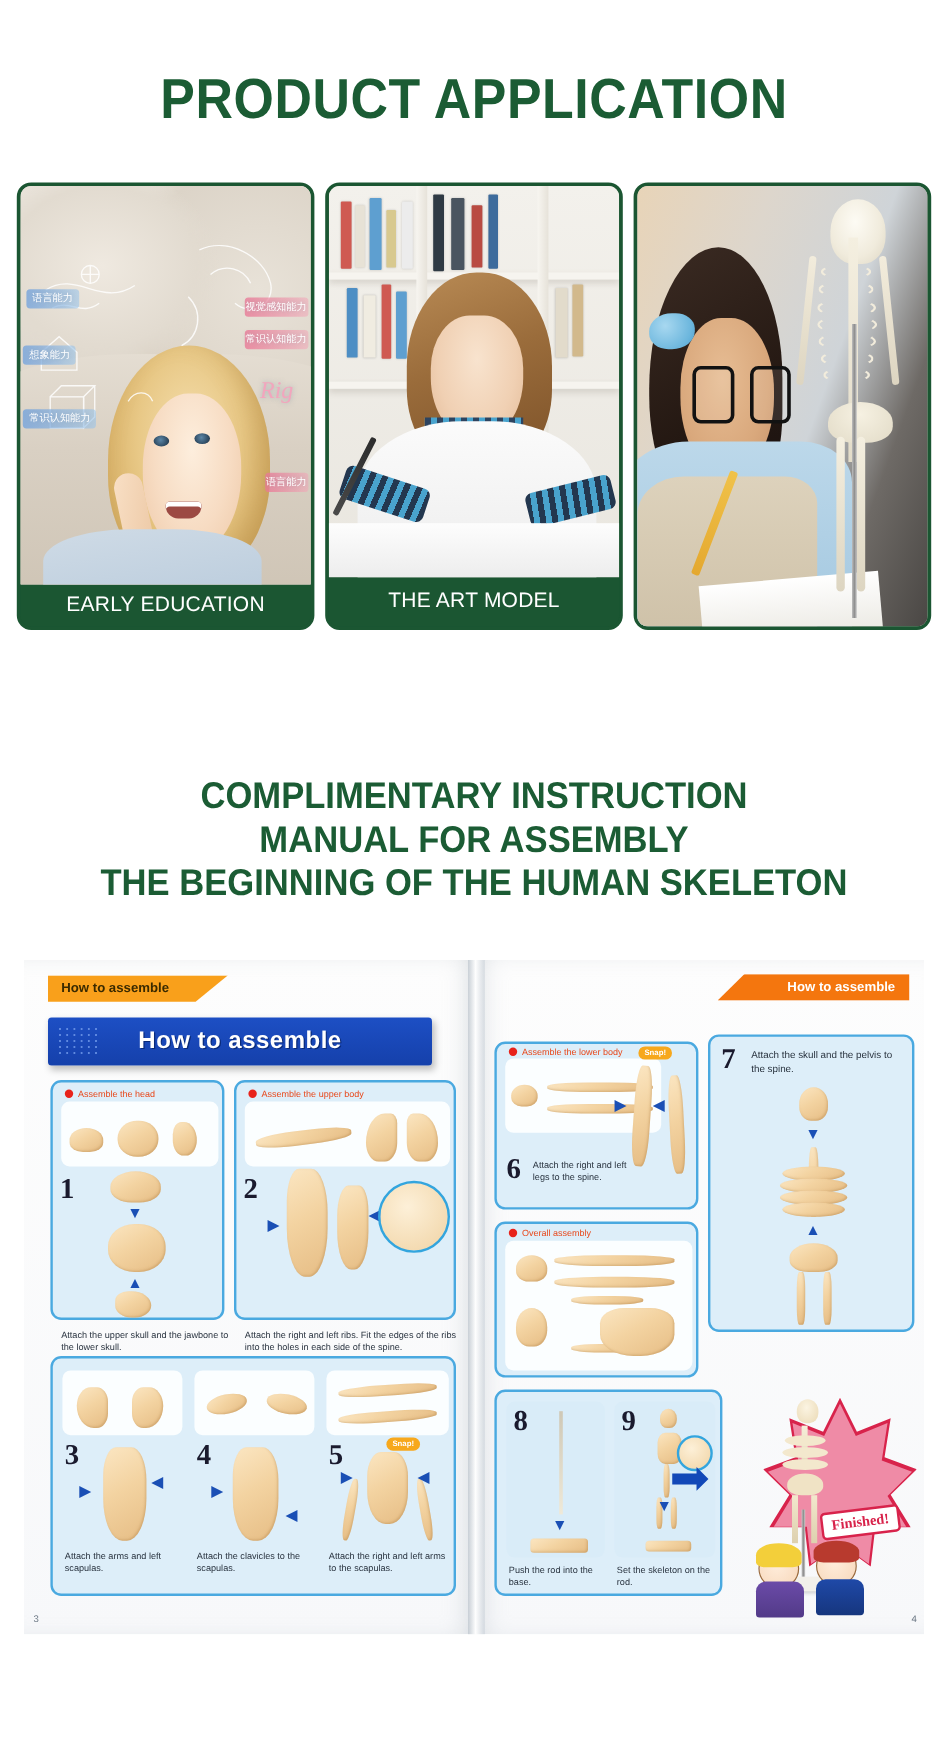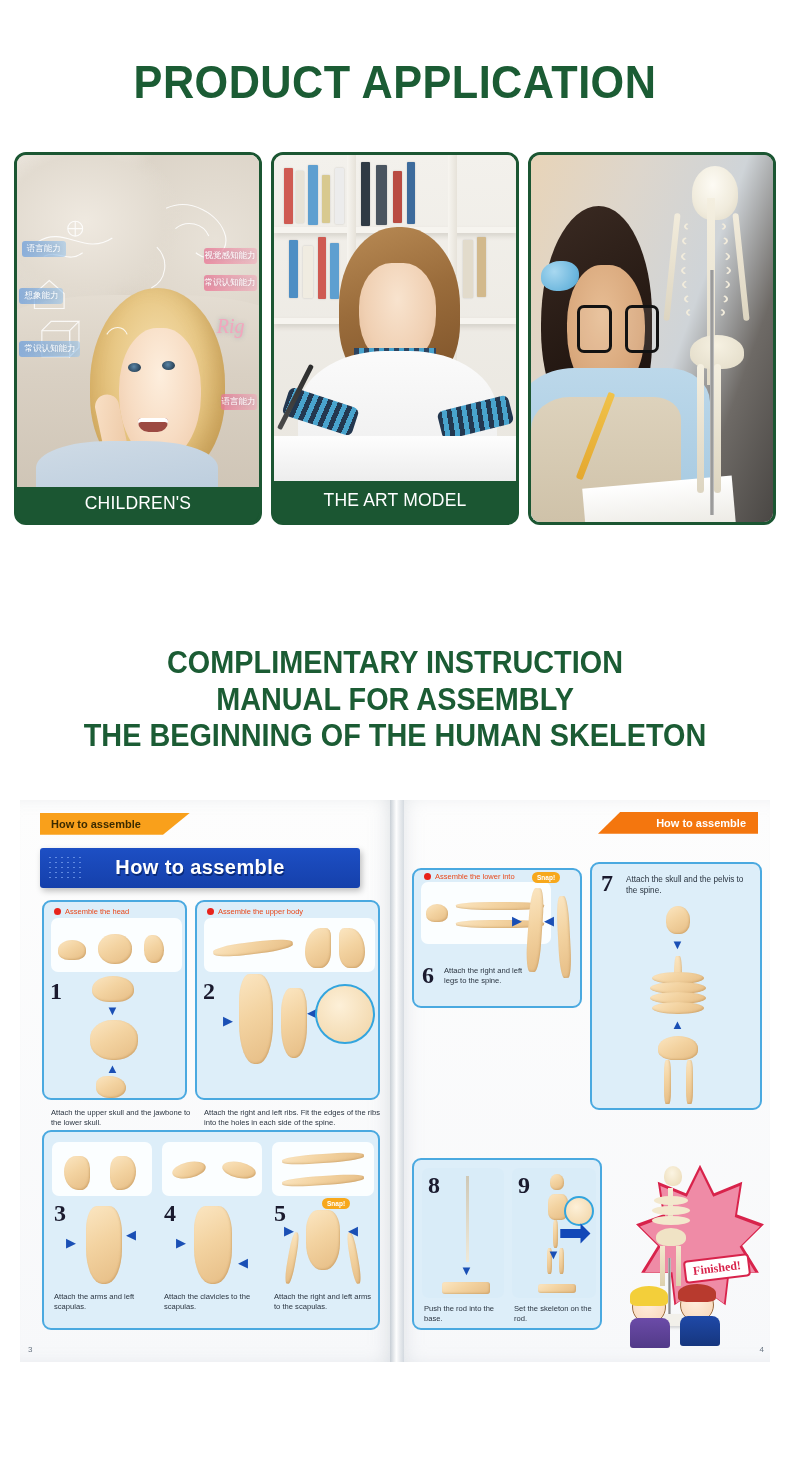--- a/index.html
+++ b/index.html
@@ -437,7 +437,6 @@
       <div class="doodle" style="right:6%;top:48%;font-size:20px;font-style:italic;color:#f2a6bd;font-family:Liberation Serif, serif">Rig</div>
     </div>
     <div class="card-caption two-line">
-      <div>CHILDREN'S</div>
     </div>
   </div>
 

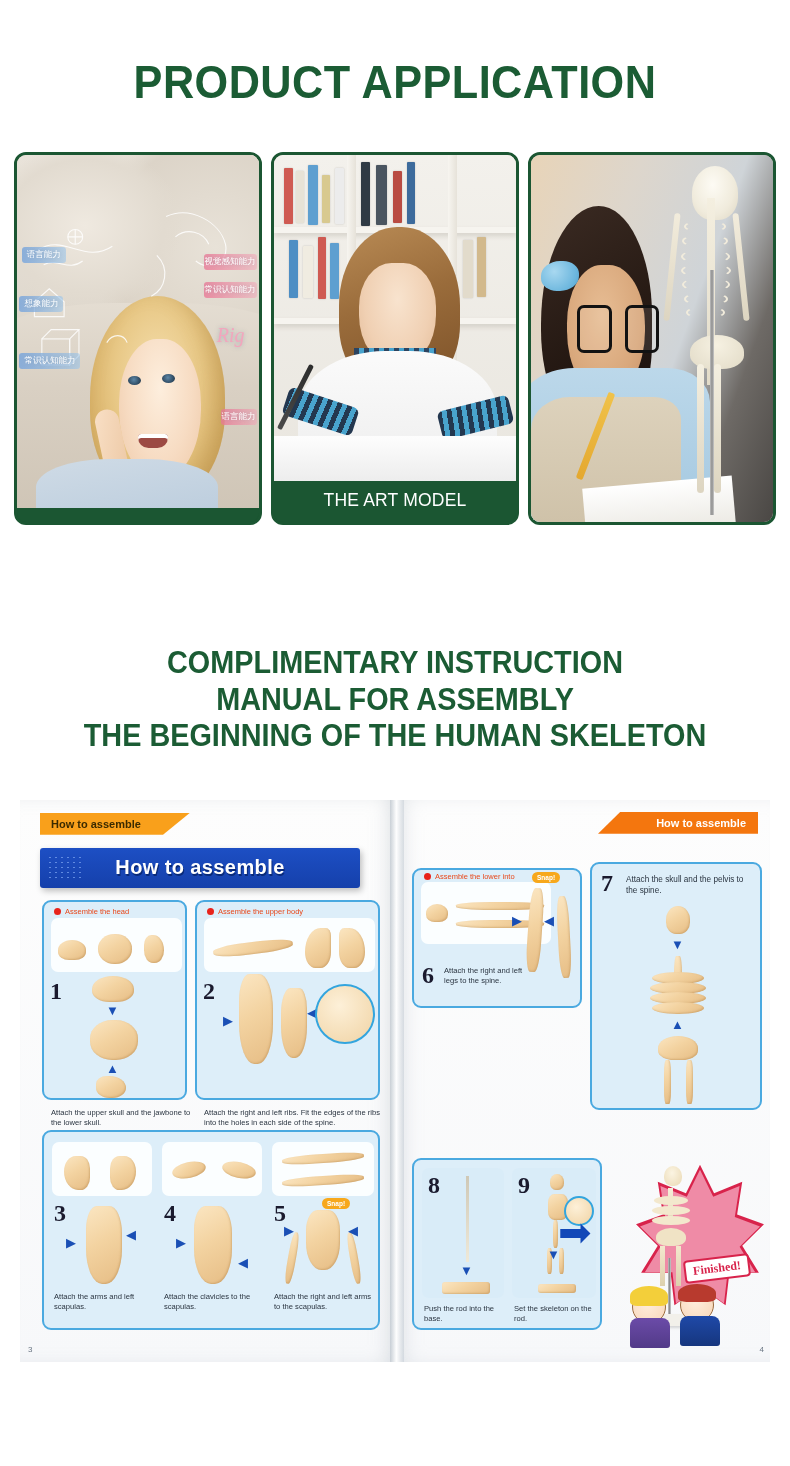--- a/index.html
+++ b/index.html
@@ -437,6 +437,7 @@
       <div class="doodle" style="right:6%;top:48%;font-size:20px;font-style:italic;color:#f2a6bd;font-family:Liberation Serif, serif">Rig</div>
     </div>
     <div class="card-caption two-line">
+      <div>EARLY EDUCATION</div>
     </div>
   </div>
 

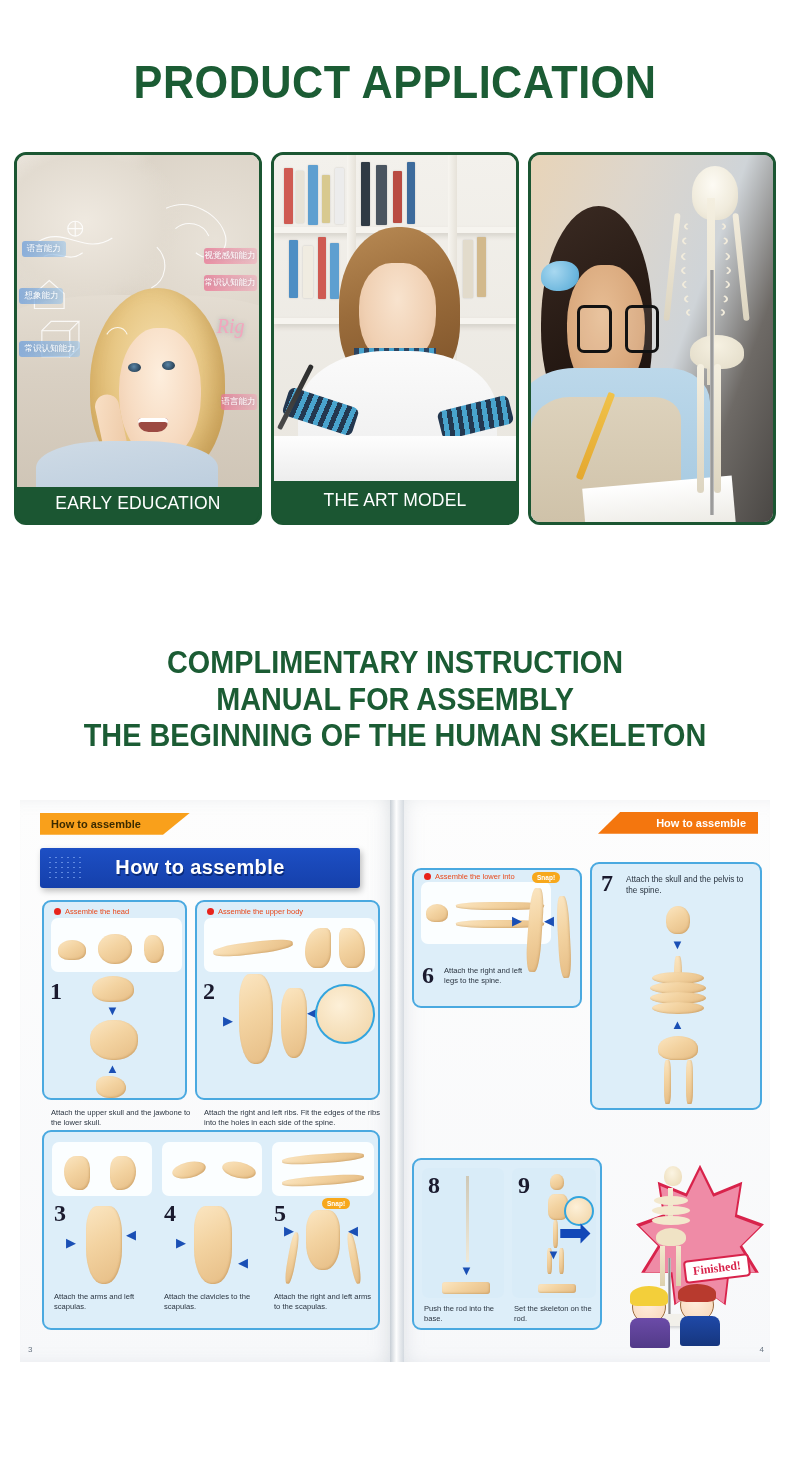--- a/index.html
+++ b/index.html
@@ -601,7 +601,7 @@
 
   <div class="step-box" style="left:402px;top:68px;width:170px;height:140px">
     <div class="step-inner-white" style="left:7px;top:12px;width:130px;height:62px"></div>
-    <div class="mini-head" style="left:10px;top:2px"><span class="red-dot"></span><span>Assemble the lower into</span></div>
+    <div class="mini-head" style="left:10px;top:2px"><span class="red-dot"></span><span>Assemble the lower body</span></div>
     <div class="bone" style="left:12px;top:34px;width:22px;height:18px;border-radius:50% 50% 40% 40%"></div>
     <div class="bone" style="left:42px;top:32px;width:88px;height:8px;border-radius:40%"></div>
     <div class="bone" style="left:42px;top:50px;width:88px;height:8px;border-radius:40%"></div>

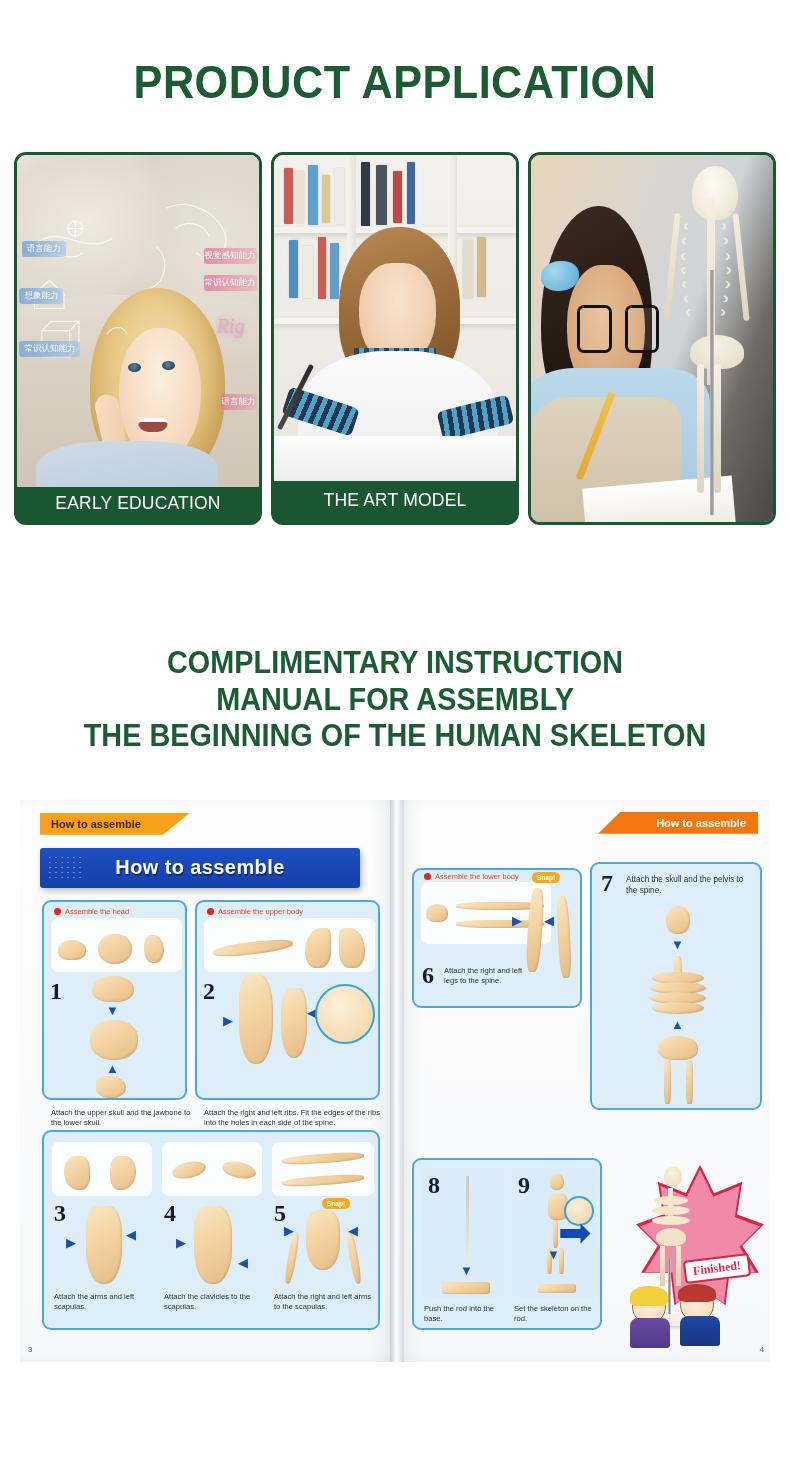--- a/index.html
+++ b/index.html
@@ -630,6 +630,17 @@
     <div class="bone" style="left:94px;top:196px;width:7px;height:44px;border-radius:30%"></div>
   </div>
 
+  <div class="step-box" style="left:402px;top:218px;width:170px;height:130px">
+    <div class="step-inner-white" style="left:7px;top:14px;width:156px;height:108px"></div>
+    <div class="mini-head" style="left:10px;top:3px"><span class="red-dot"></span><span>Overall assembly</span></div>
+    <div class="bone" style="left:16px;top:26px;width:26px;height:22px;border-radius:50% 50% 40% 40%"></div>
+    <div class="bone" style="left:48px;top:26px;width:100px;height:9px;border-radius:40%"></div>
+    <div class="bone" style="left:48px;top:44px;width:100px;height:9px;border-radius:40%"></div>
+    <div class="bone" style="left:62px;top:60px;width:60px;height:7px;border-radius:40%"></div>
+    <div class="bone" style="left:62px;top:100px;width:60px;height:7px;border-radius:40%"></div>
+    <div class="bone" style="left:16px;top:70px;width:26px;height:32px;border-radius:50% 50% 42% 42%"></div>
+    <div class="bone" style="left:86px;top:70px;width:62px;height:40px;border-radius:32% 32% 45% 45%"></div>
+  </div>
 
   <div class="step-box" style="left:402px;top:358px;width:190px;height:172px">
 

